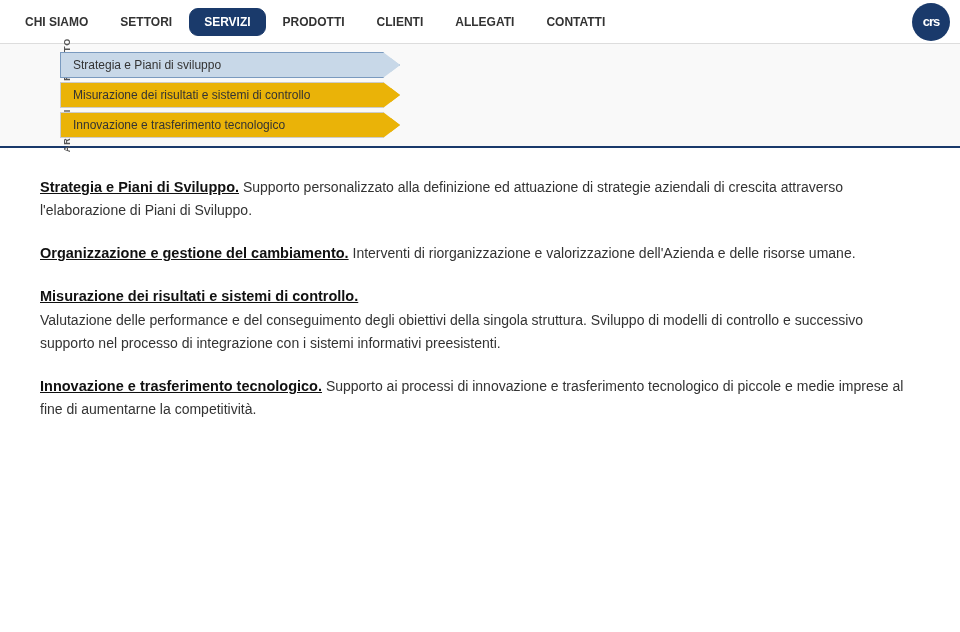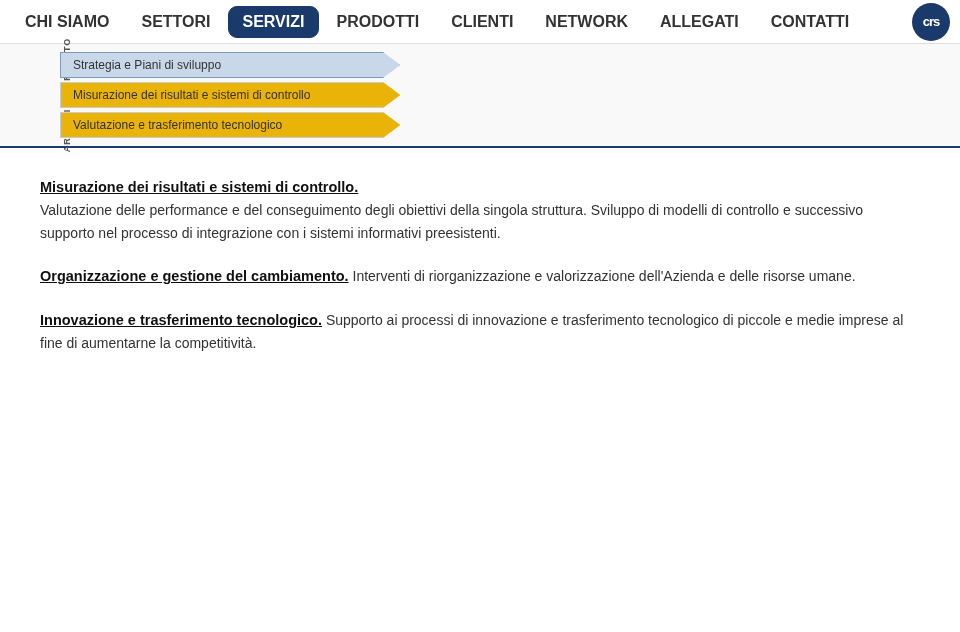--- a/index.html
+++ b/index.html
@@ -47,7 +47,7 @@
     }
     .nav-item {
       padding: 6px 14px;
-      font-size: 16px;
+      font-size: 12px;
       font-weight: bold;
       color: #333;
       cursor: pointer;

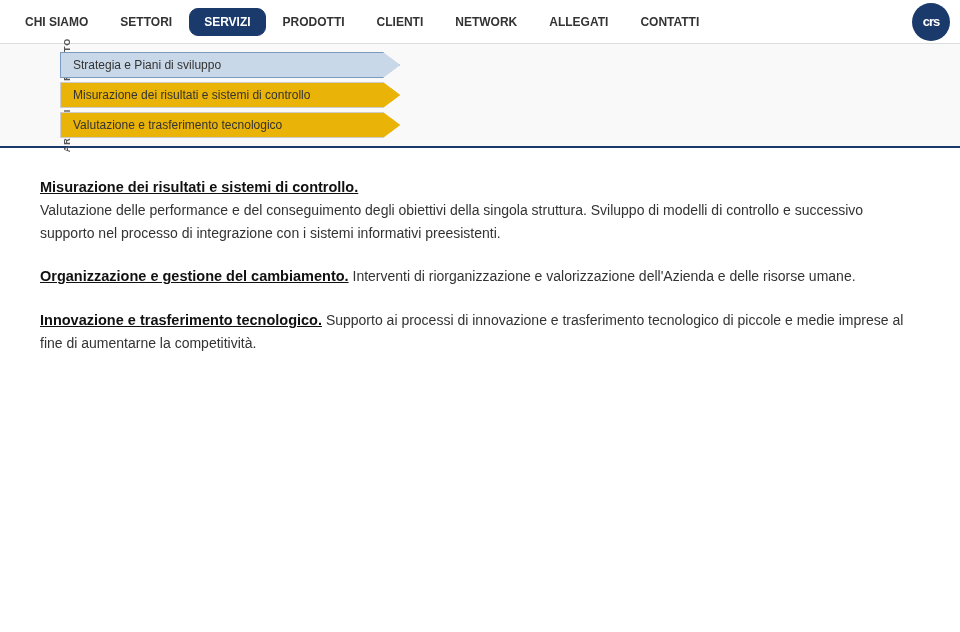--- a/index.html
+++ b/index.html
@@ -152,7 +152,6 @@
       <div class="nav-item active">SERVIZI</div>
       <div class="nav-item">PRODOTTI</div>
       <div class="nav-item">CLIENTI</div>
-      <div class="nav-item">NETWORK</div>
       <div class="nav-item">ALLEGATI</div>
       <div class="nav-item">CONTATTI</div>
     </div>

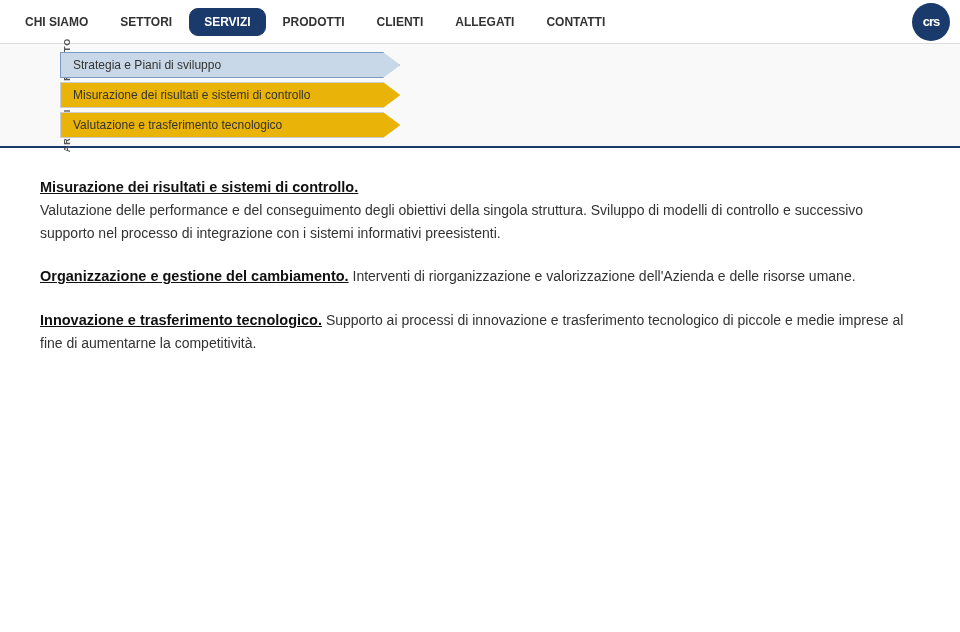--- a/index.html
+++ b/index.html
@@ -167,7 +167,7 @@
 
 <div class="dropdown-item selected">Strategia e Piani di sviluppo</div>
     <div class="dropdown-item">Misurazione dei risultati e sistemi di controllo</div>
-    <div class="dropdown-item">Valutazione e trasferimento tecnologico</div>
+    <div class="dropdown-item">Innovazione e trasferimento tecnologico</div>
   </div>
 
 <div class="main-content">

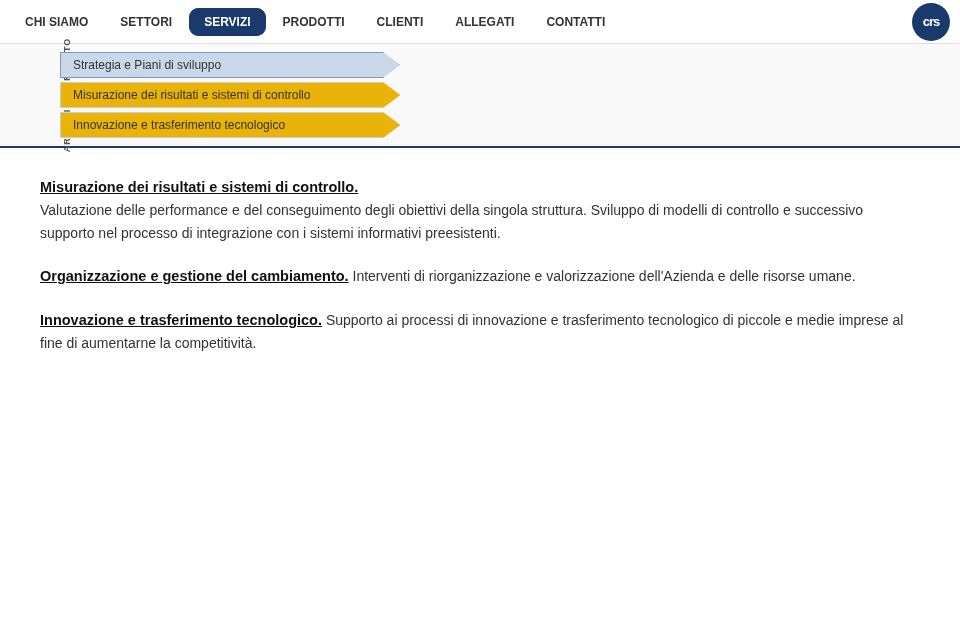--- a/index.html
+++ b/index.html
@@ -172,6 +172,10 @@
 
 <div class="main-content">
 
+  <div class="first-block section-block">
+    <span class="section-title">Strategia e Piani di Sviluppo.</span>
+    <span class="section-text"> Supporto personalizzato alla definizione ed attuazione di strategie aziendali di crescita attraverso l'elaborazione di Piani di Sviluppo.</span>
+  </div>
 
   <div class="section-block">
     <div class="section-title">Misurazione dei risultati e sistemi di controllo.</div>

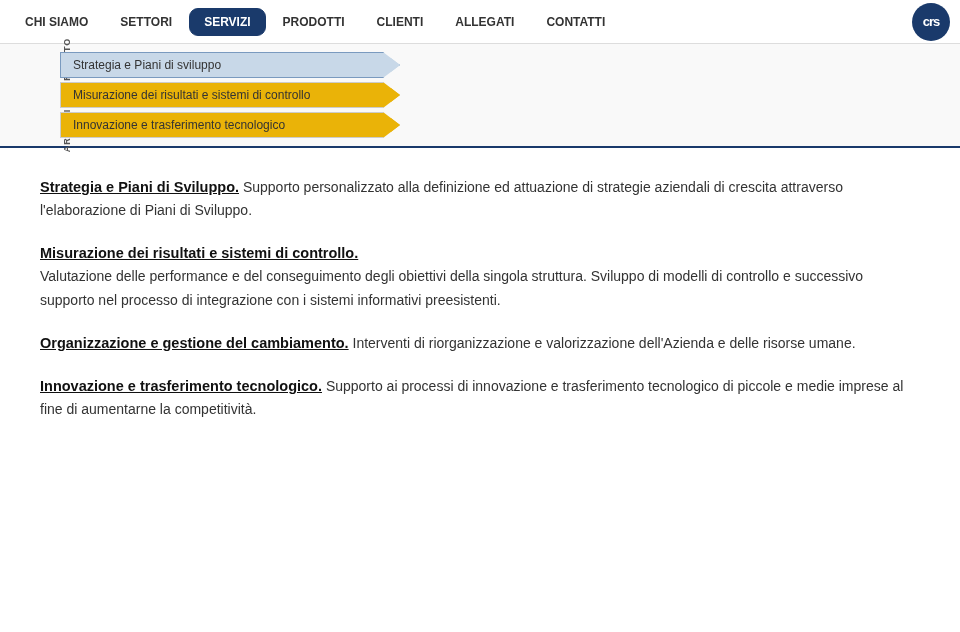--- a/index.html
+++ b/index.html
@@ -178,13 +178,13 @@
   </div>
 
   <div class="section-block">
-    <div class="section-title">Misurazione dei risultati e sistemi di controllo.</div>
-    <div class="section-text">Valutazione delle performance e del conseguimento degli obiettivi della singola struttura. Sviluppo di modelli di controllo e successivo supporto nel processo di integrazione con i sistemi informativi preesistenti.</div>
+    <span class="section-title">Organizzazione e gestione del cambiamento.</span>
+    <span class="section-text"> Interventi di riorganizzazione e valorizzazione dell'Azienda e delle risorse umane.</span>
   </div>
 
   <div class="section-block">
-    <span class="section-title">Organizzazione e gestione del cambiamento.</span>
-    <span class="section-text"> Interventi di riorganizzazione e valorizzazione dell'Azienda e delle risorse umane.</span>
+    <div class="section-title">Misurazione dei risultati e sistemi di controllo.</div>
+    <div class="section-text">Valutazione delle performance e del conseguimento degli obiettivi della singola struttura. Sviluppo di modelli di controllo e successivo supporto nel processo di integrazione con i sistemi informativi preesistenti.</div>
   </div>
 
   <div class="section-block">

